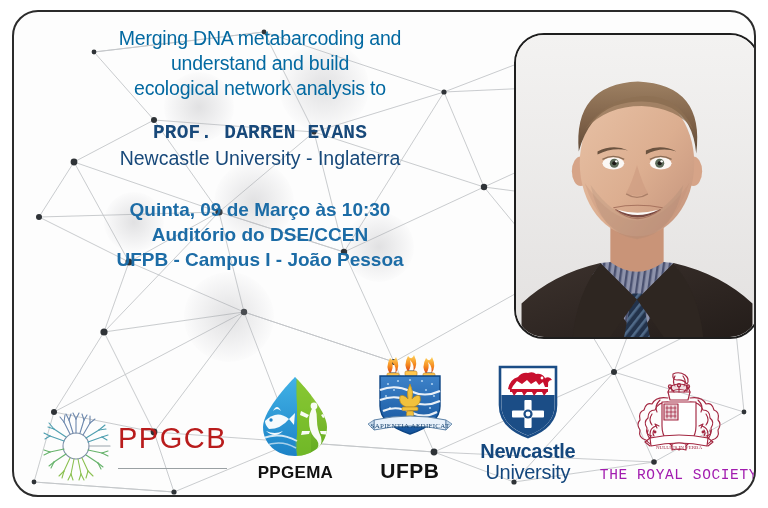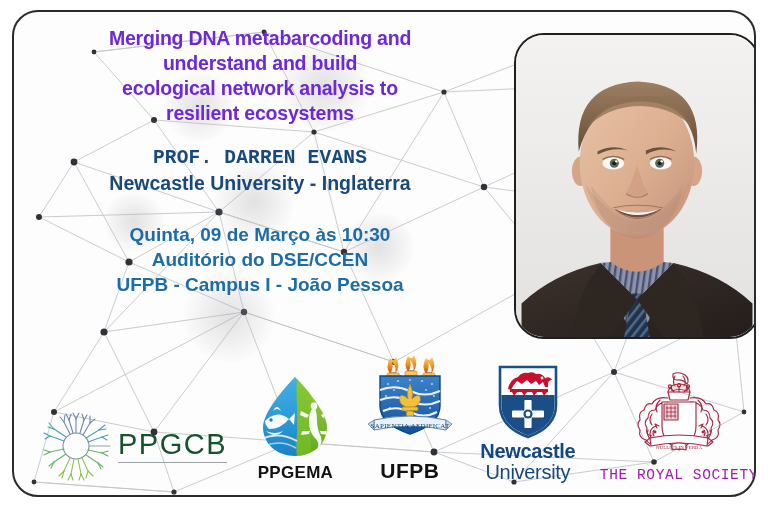--- a/index.html
+++ b/index.html
@@ -64,8 +64,8 @@
   }
 
   #title {
-    color: #6d28d9;
-    font-weight: bold;
+    color: #0369a1;
+    font-weight: normal;
     font-size: 19.5px;
     line-height: 25px;
     letter-spacing: -0.2px;

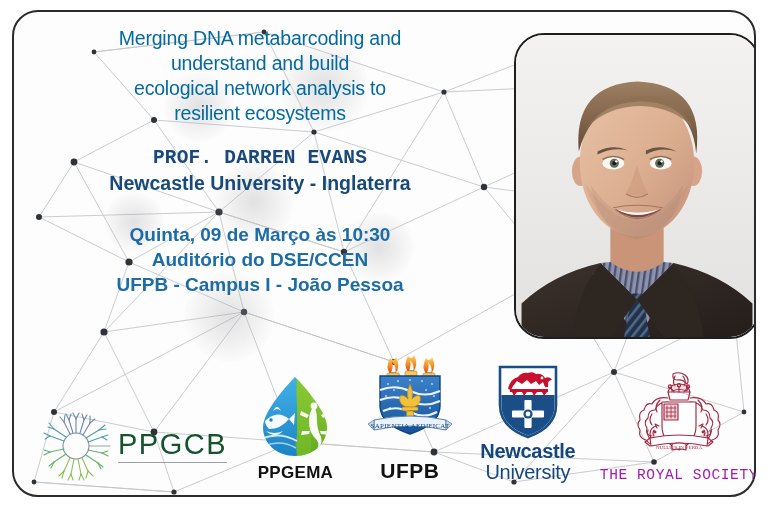--- a/index.html
+++ b/index.html
@@ -295,7 +295,6 @@
         <span class="tline">Merging DNA metabarcoding and</span>
         <span class="tline">understand and build</span>
         <span class="tline">ecological network analysis to</span>
-        <span class="tline">resilient ecosystems</span>
       </div>
 
       <div id="speakerblock">

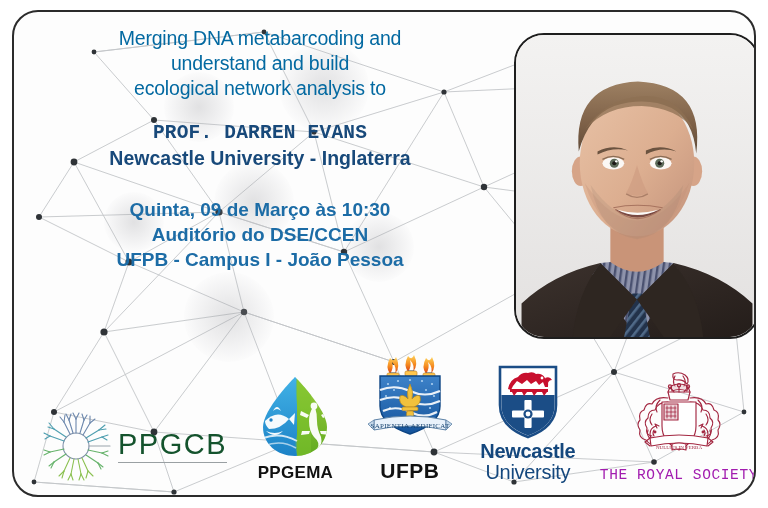--- a/index.html
+++ b/index.html
@@ -88,7 +88,7 @@
   }
   #speaker-affil {
     color: #18497a;
-    font-weight: bold;
+    font-weight: normal;
     font-size: 19.5px;
     line-height: 25px;
     letter-spacing: 0px;

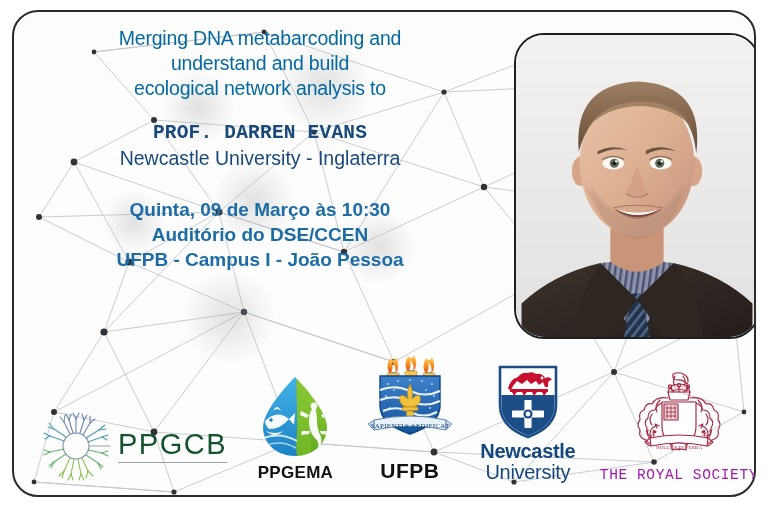--- a/index.html
+++ b/index.html
@@ -145,10 +145,10 @@
     font-family: "Liberation Sans", sans-serif;
     font-size: 29px;
     letter-spacing: 1.5px;
-    color: #14532d;
+    color: #b91c1c;
     line-height: 31px;
     border-bottom: 1.5px solid #9aa0a3;
-    padding-bottom: 2px;
+    padding-bottom: 14px;
   }
   .ppgcb-sub {
     font-size: 9.6px;

